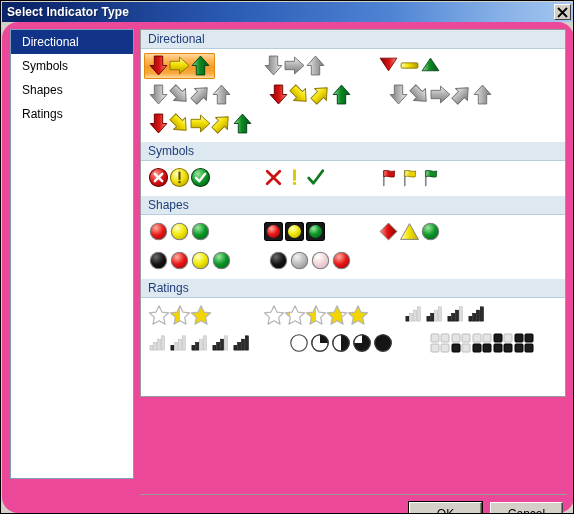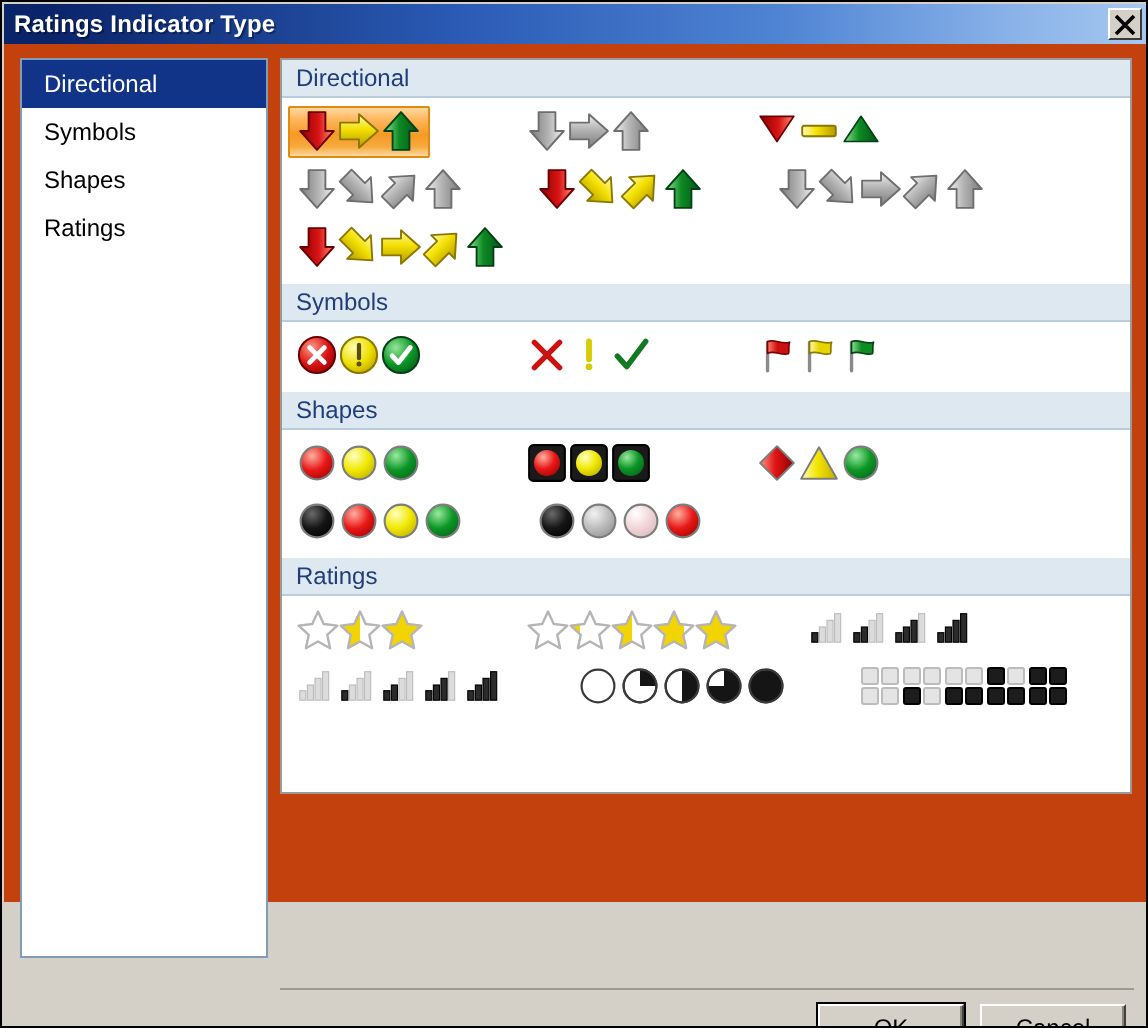--- a/index.html
+++ b/index.html
@@ -175,7 +175,7 @@
 <div class="dialog">
 
   <div class="titlebar">
-    <span class="titlebar-text">Ratings Indicator Type</span>
+    <span class="titlebar-text">Select Indicator Type</span>
     <span class="titlebar-spacer"></span>
     <div class="close-btn">
       <span>

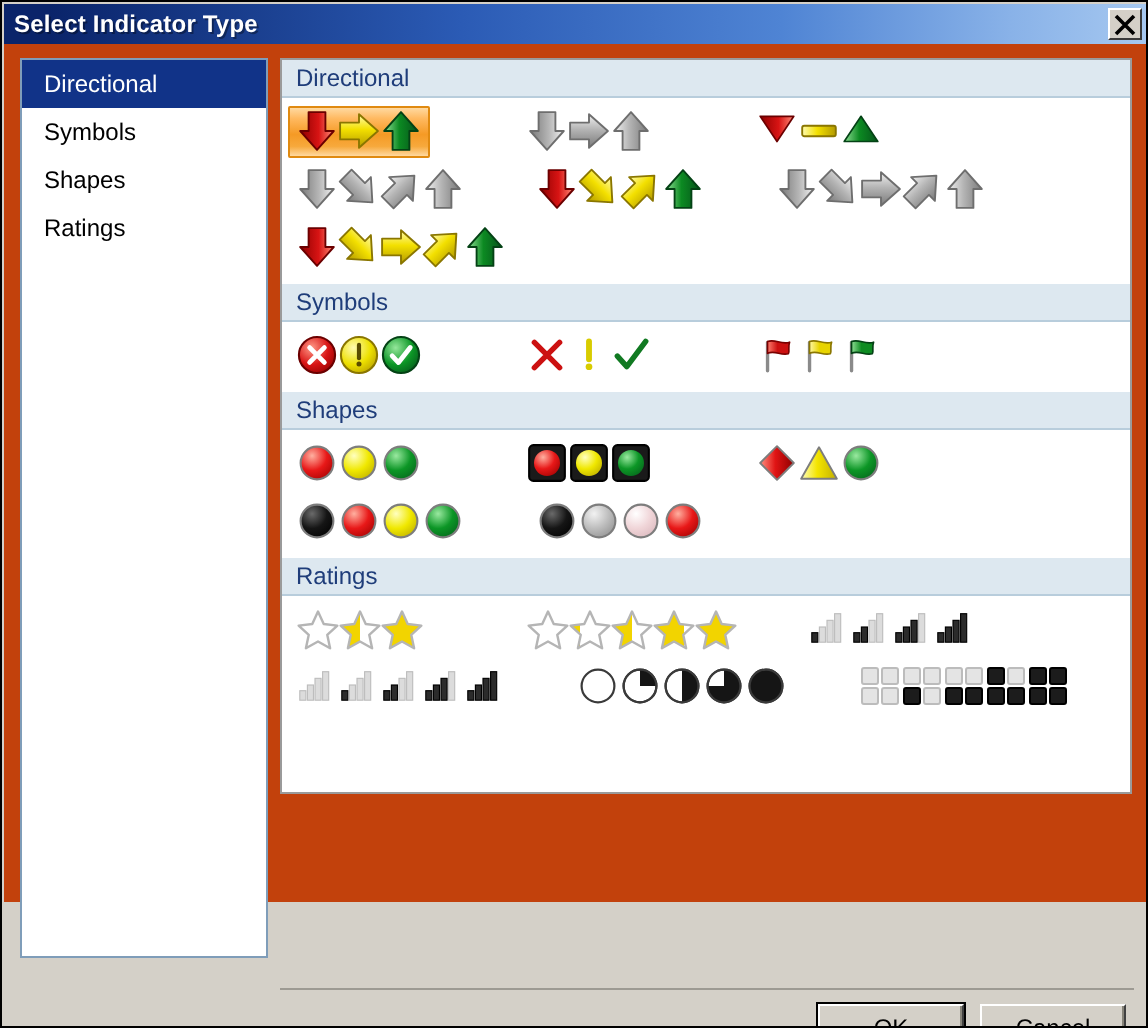--- a/index.html
+++ b/index.html
@@ -58,8 +58,9 @@
   .dlg-body {
     position: absolute;
     left: 1px; top: 21px;
-    width: 572px; height: 429px;
-    background: #c2410c;
+    width: 572px; height: 491px;
+    background: #ec4899;
+    border-radius: 16px;
   }
 
   

